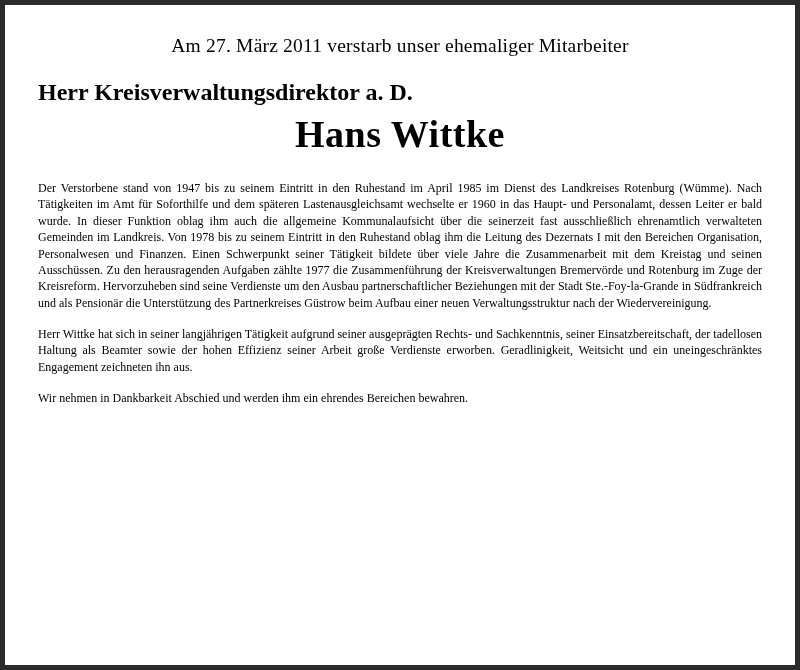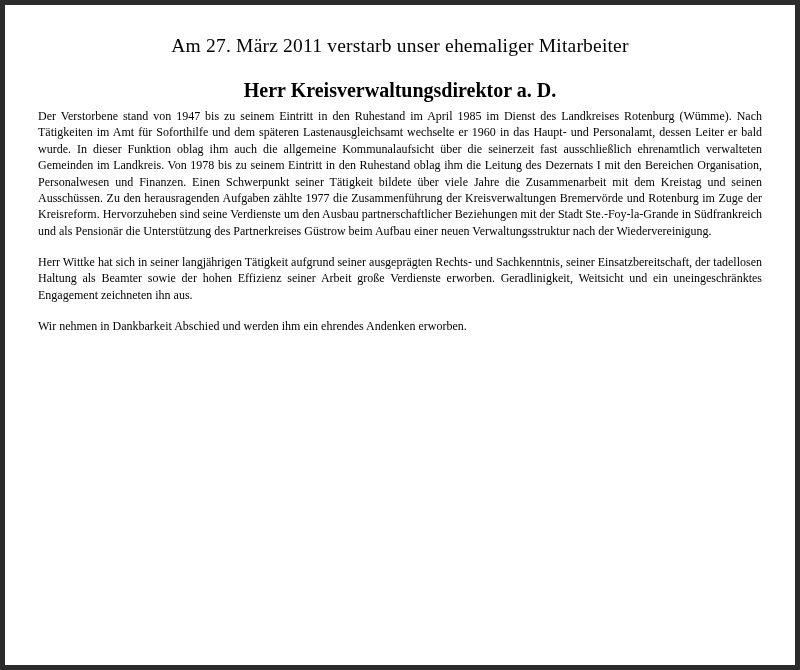--- a/index.html
+++ b/index.html
@@ -29,8 +29,8 @@
     margin: 6px 0 22px 0;
   }
   .title-line {
-    text-align: center;
-    font-size: 20px;
+    text-align: left;
+    font-size: 24px;
     font-weight: bold;
     margin: 0 0 6px 0;
   }

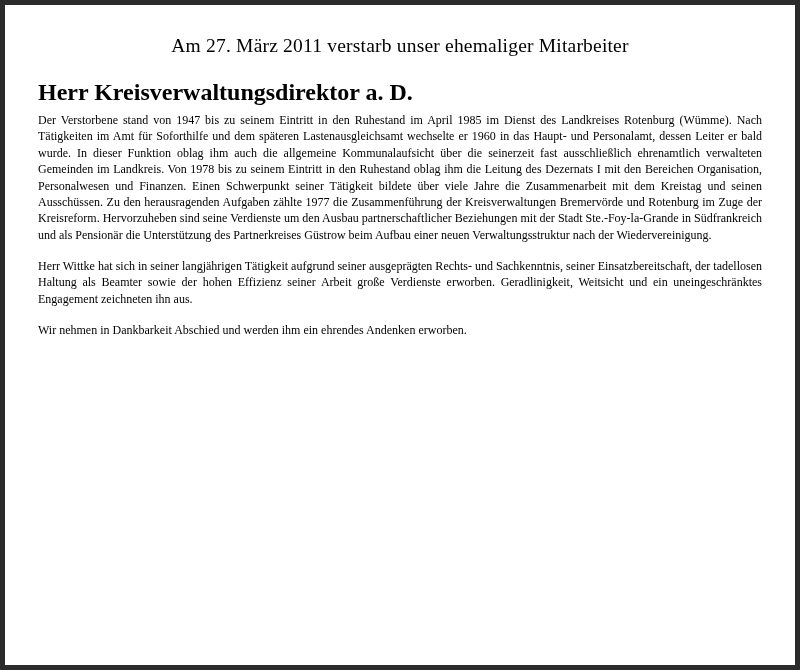--- a/index.html
+++ b/index.html
@@ -62,6 +62,7 @@
 
   <p class="title-line">Herr Kreisverwaltungsdirektor a. D.</p>
 
+  <p class="name-line">Hans Wittke</p>
 
   <p class="body-par">Der Verstorbene stand von 1947 bis zu seinem Eintritt in den Ruhestand im April 1985 im Dienst des Landkreises Rotenburg (Wümme). Nach Tätigkeiten im Amt für Soforthilfe und dem späteren Lastenausgleichsamt wechselte er 1960 in das Haupt- und Personalamt, dessen Leiter er bald wurde. In dieser Funktion oblag ihm auch die allgemeine Kommunalaufsicht über die seinerzeit fast ausschließlich ehrenamtlich verwalteten Gemeinden im Landkreis. Von 1978 bis zu seinem Eintritt in den Ruhestand oblag ihm die Leitung des Dezernats I mit den Bereichen Organisation, Personalwesen und Finanzen. Einen Schwerpunkt seiner Tätigkeit bildete über viele Jahre die Zusammenarbeit mit dem Kreistag und seinen Ausschüssen. Zu den herausragenden Aufgaben zählte 1977 die Zusammenführung der Kreisverwaltungen Bremervörde und Rotenburg im Zuge der Kreisreform. Hervorzuheben sind seine Verdienste um den Ausbau partnerschaftlicher Beziehungen mit der Stadt Ste.-Foy-la-Grande in Südfrankreich und als Pensionär die Unterstützung des Partnerkreises Güstrow beim Aufbau einer neuen Verwaltungsstruktur nach der Wiedervereinigung.</p>
   <p class="body-par">Herr Wittke hat sich in seiner langjährigen Tätigkeit aufgrund seiner ausgeprägten Rechts- und Sachkenntnis, seiner Einsatzbereitschaft, der tadellosen Haltung als Beamter sowie der hohen Effizienz seiner Arbeit große Verdienste erworben. Geradlinigkeit, Weitsicht und ein uneingeschränktes Engagement zeichneten ihn aus.</p>

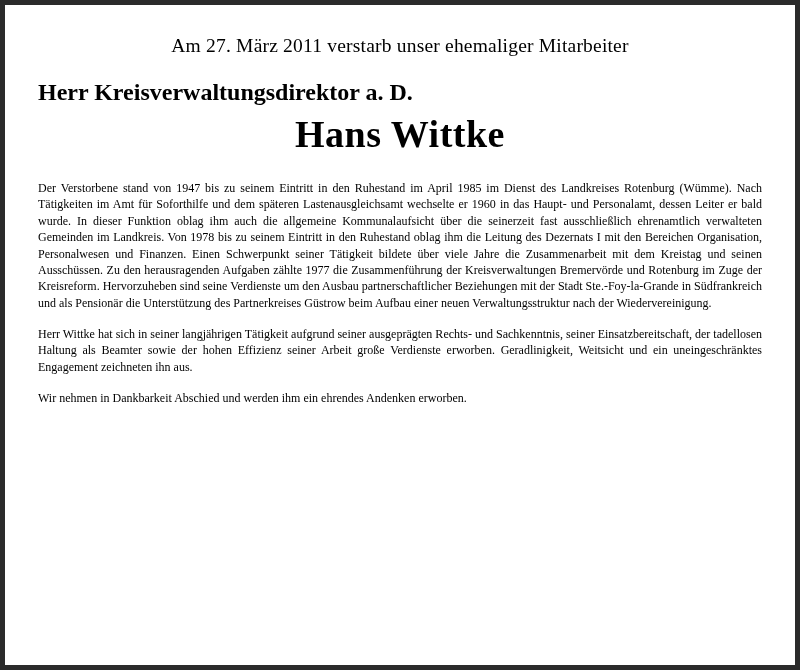--- a/index.html
+++ b/index.html
@@ -66,7 +66,7 @@
 
   <p class="body-par">Der Verstorbene stand von 1947 bis zu seinem Eintritt in den Ruhestand im April 1985 im Dienst des Landkreises Rotenburg (Wümme). Nach Tätigkeiten im Amt für Soforthilfe und dem späteren Lastenausgleichsamt wechselte er 1960 in das Haupt- und Personalamt, dessen Leiter er bald wurde. In dieser Funktion oblag ihm auch die allgemeine Kommunalaufsicht über die seinerzeit fast ausschließlich ehrenamtlich verwalteten Gemeinden im Landkreis. Von 1978 bis zu seinem Eintritt in den Ruhestand oblag ihm die Leitung des Dezernats I mit den Bereichen Organisation, Personalwesen und Finanzen. Einen Schwerpunkt seiner Tätigkeit bildete über viele Jahre die Zusammenarbeit mit dem Kreistag und seinen Ausschüssen. Zu den herausragenden Aufgaben zählte 1977 die Zusammenführung der Kreisverwaltungen Bremervörde und Rotenburg im Zuge der Kreisreform. Hervorzuheben sind seine Verdienste um den Ausbau partnerschaftlicher Beziehungen mit der Stadt Ste.-Foy-la-Grande in Südfrankreich und als Pensionär die Unterstützung des Partnerkreises Güstrow beim Aufbau einer neuen Verwaltungsstruktur nach der Wiedervereinigung.</p>
   <p class="body-par">Herr Wittke hat sich in seiner langjährigen Tätigkeit aufgrund seiner ausgeprägten Rechts- und Sachkenntnis, seiner Einsatzbereitschaft, der tadellosen Haltung als Beamter sowie der hohen Effizienz seiner Arbeit große Verdienste erworben. Geradlinigkeit, Weitsicht und ein uneingeschränktes Engagement zeichneten ihn aus.</p>
-  <p class="body-par">Wir nehmen in Dankbarkeit Abschied und werden ihm ein ehrendes Andenken erworben.</p>
+  <p class="body-par">Wir nehmen in Dankbarkeit Abschied und werden ihm ein ehrendes Bereichen bewahren.</p>
 
 </div>
 

